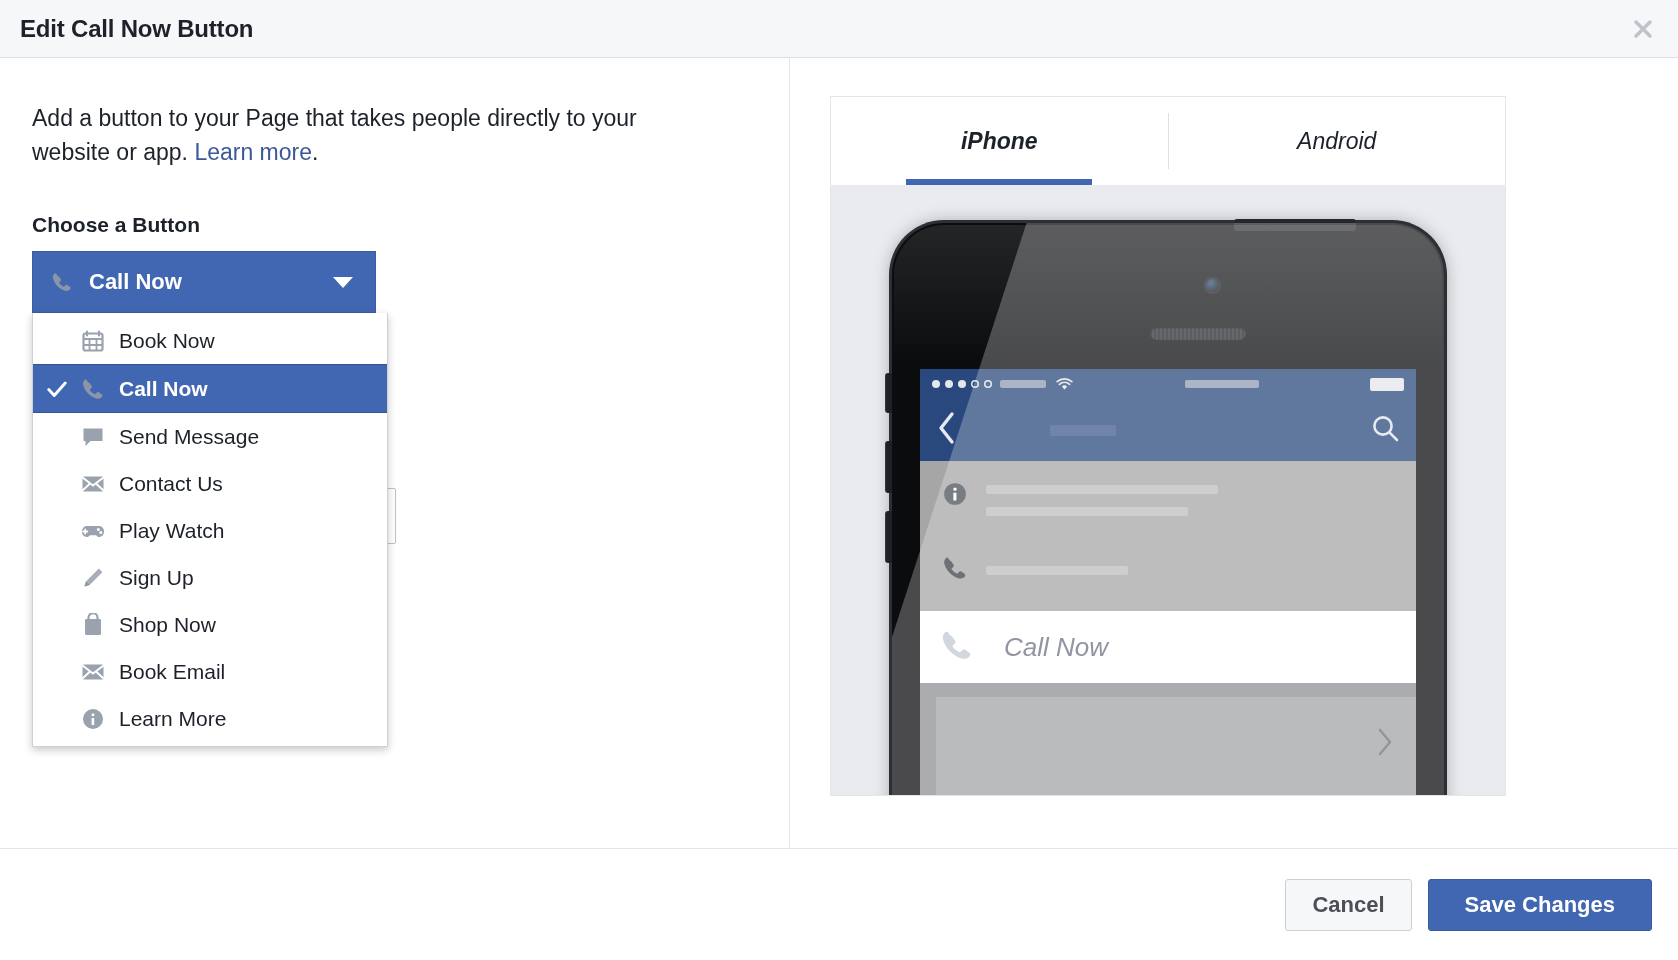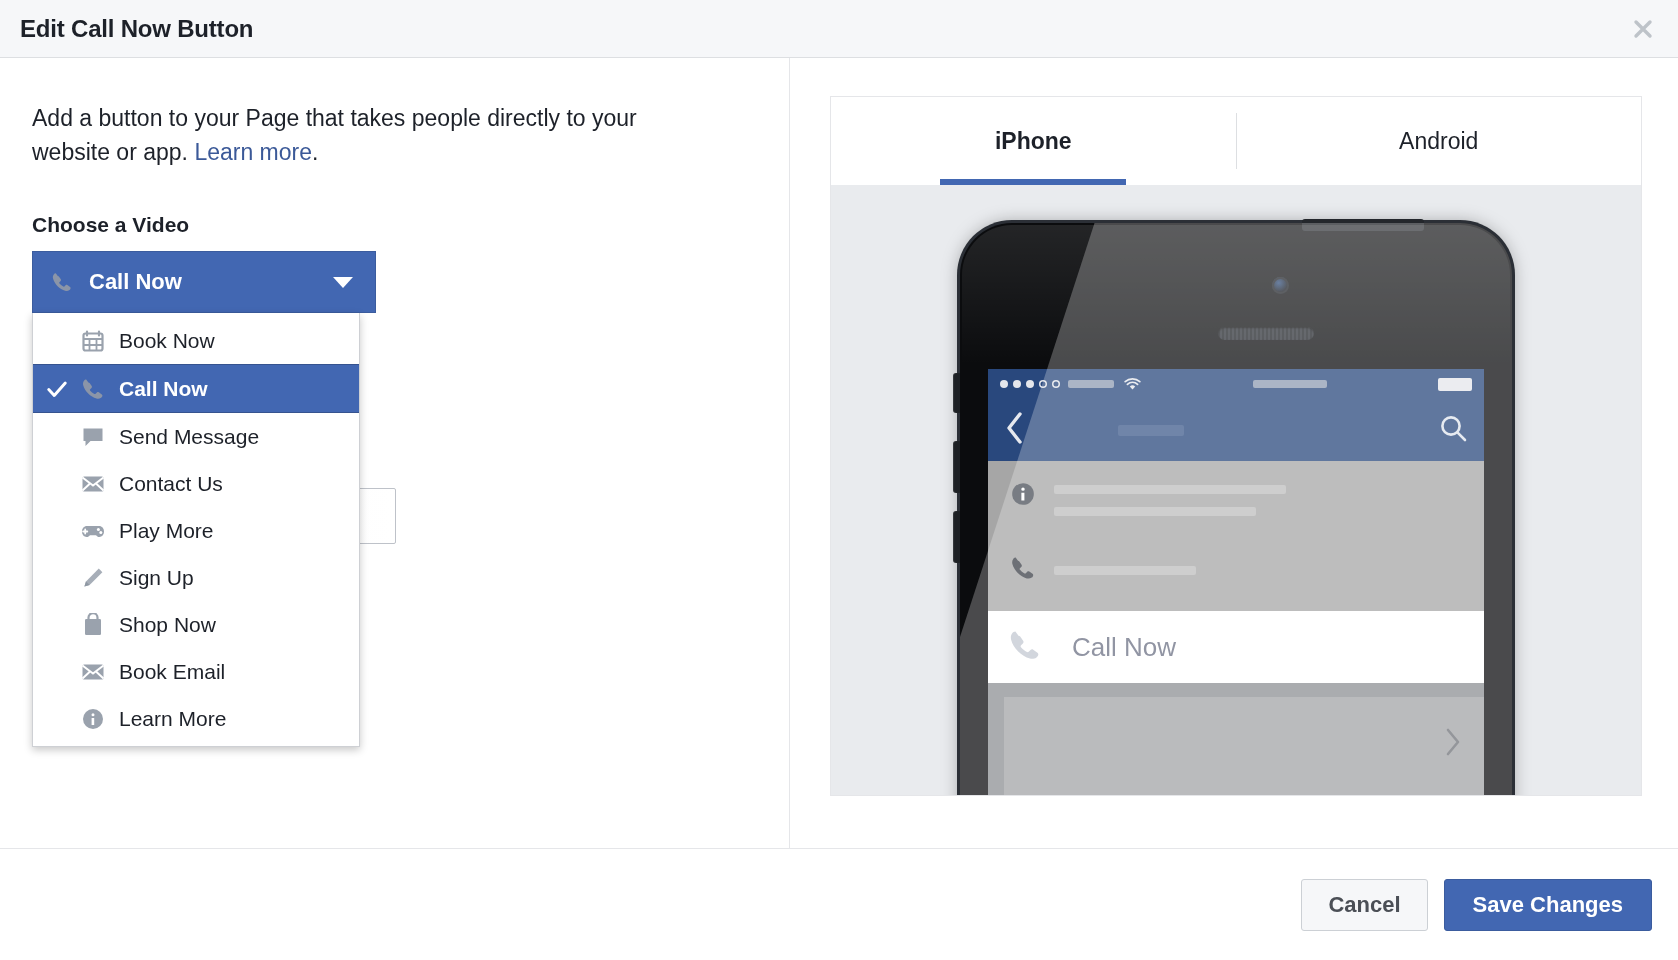--- a/index.html
+++ b/index.html
@@ -208,11 +208,12 @@
   .preview-card {
     border: 1px solid #e5e6e9;
     background: #1d4ed8;
-    width: 812px;
+    width: 676px;
     height: 700px;
     box-sizing: border-box;
     overflow: hidden;
     position: relative;
+    font-style: italic;
   }
 
   .preview-tabs {

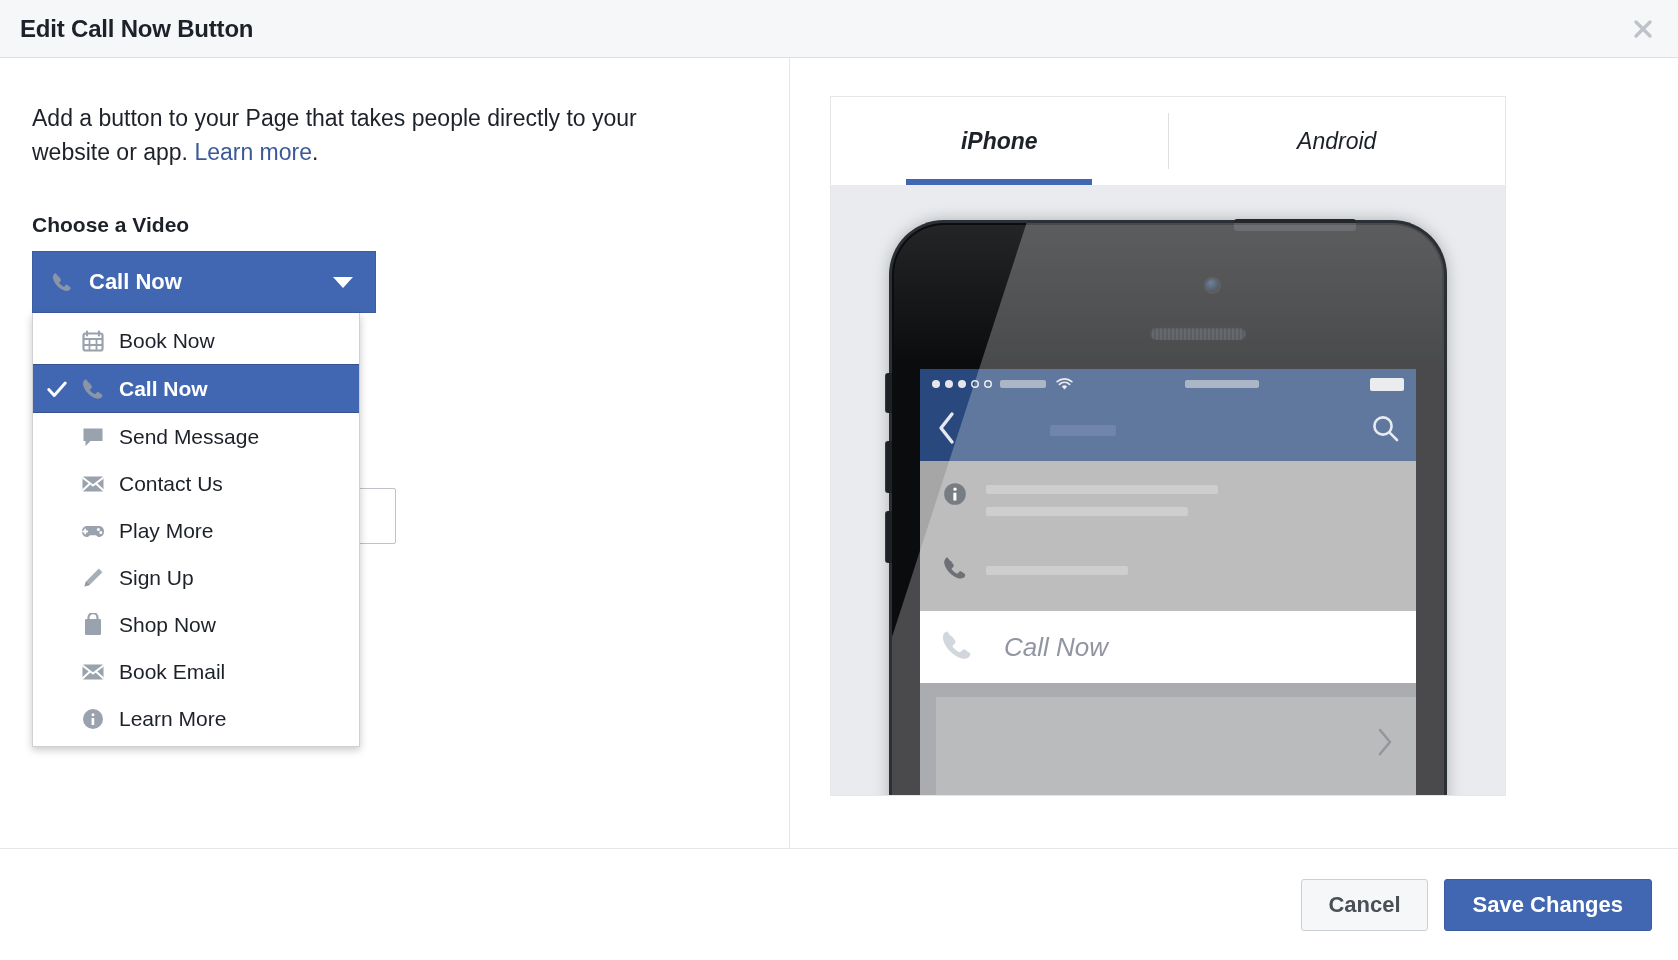--- a/index.html
+++ b/index.html
@@ -514,7 +514,7 @@
 
       <p class="intro"><span>Add a button to your Page that takes people directly to your website or app. </span><a href="#">Learn more</a><span>.</span></p>
 
-      <div class="section-label">Choose a Video</div>
+      <div class="section-label">Choose a Button</div>
 
       <div class="hidden-input"></div>
 

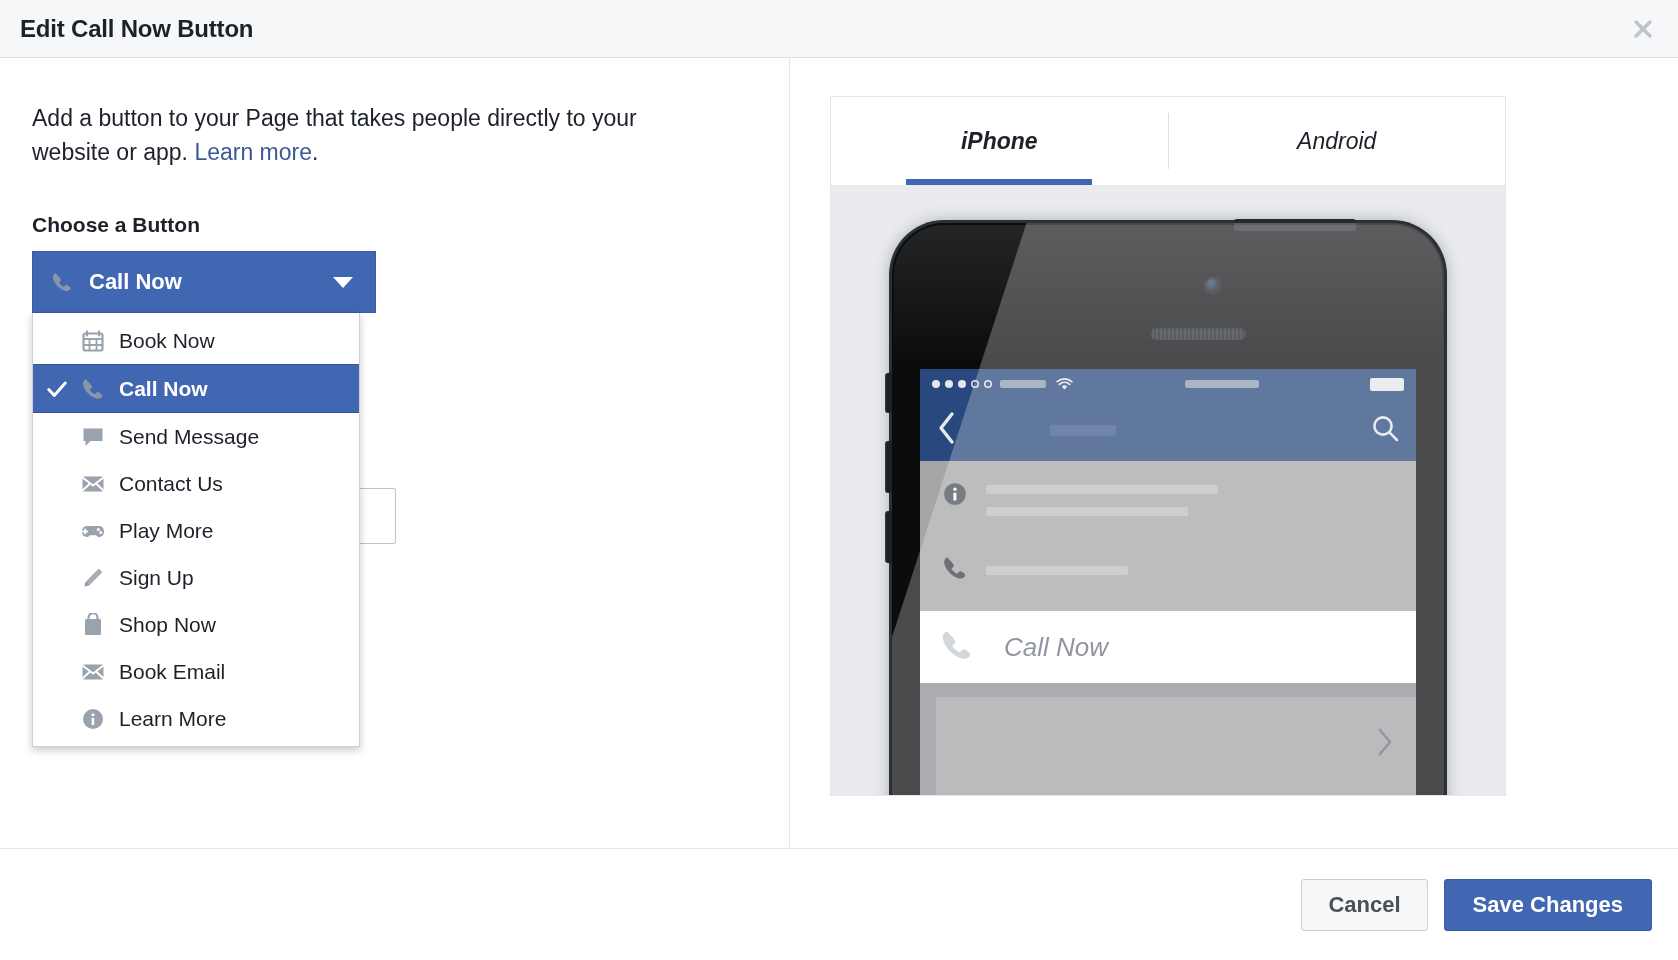--- a/index.html
+++ b/index.html
@@ -158,7 +158,7 @@
     position: absolute;
     top: 62px;
     left: 0;
-    width: 328px;
+    width: 356px;
     background: #ffffff;
     border: 1px solid #ced0d4;
     border-top: none;

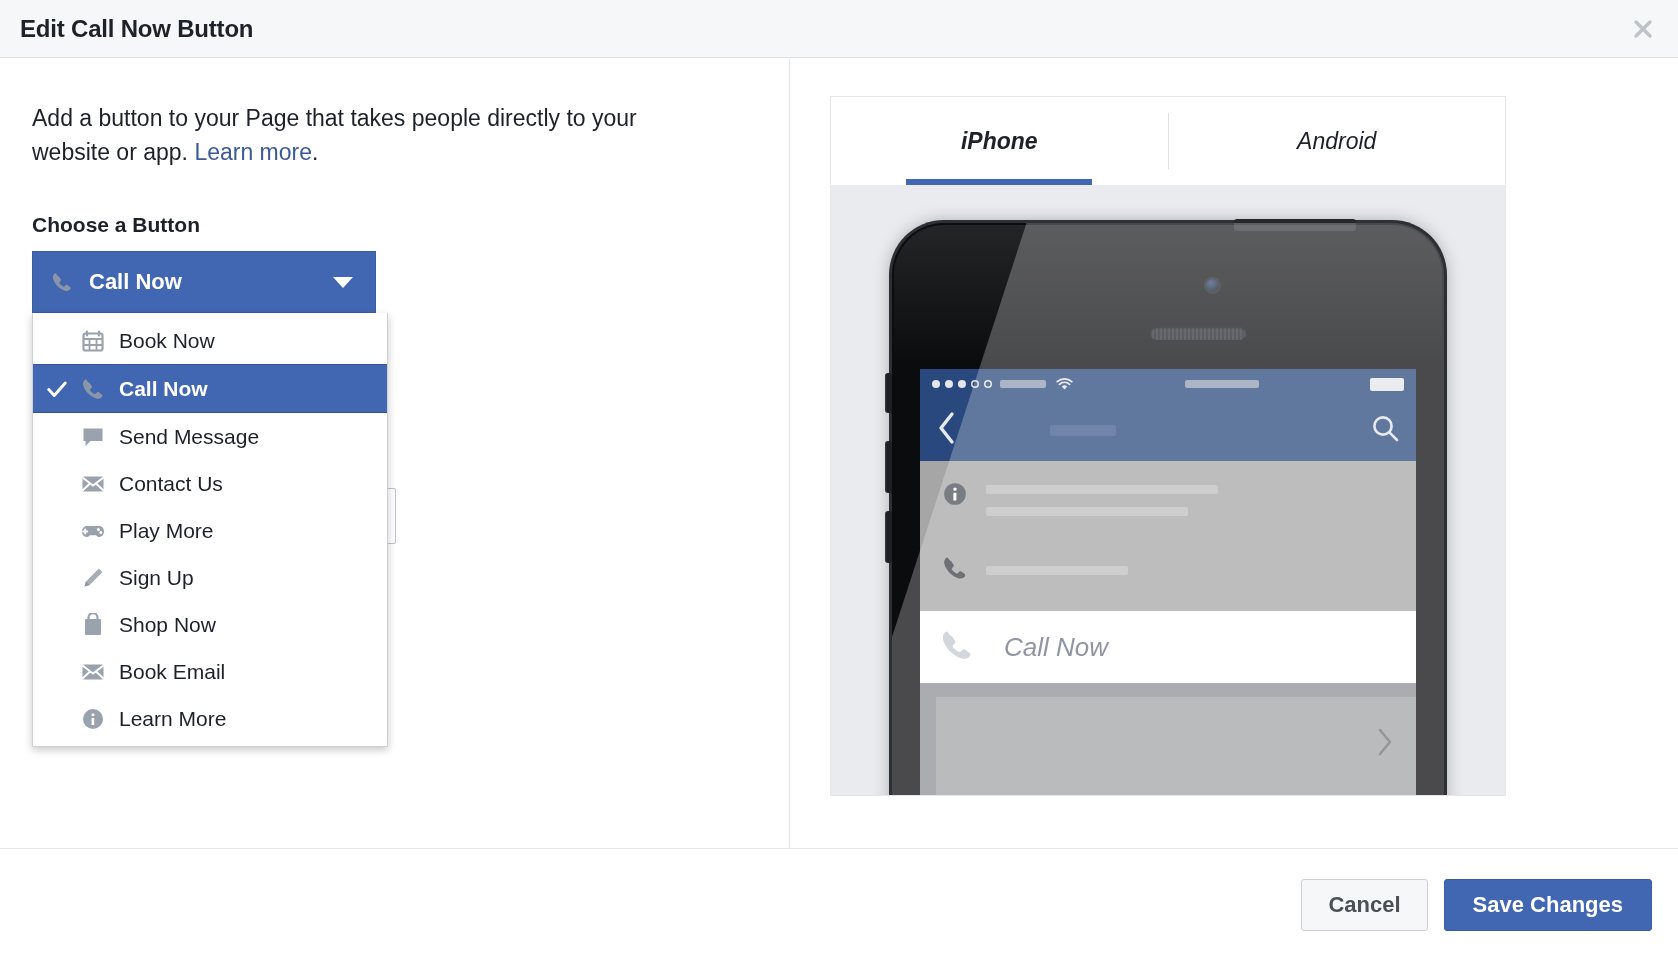--- a/index.html
+++ b/index.html
@@ -590,7 +590,7 @@
                 <circle cx="20.8" cy="12.6" r="1.5" fill="#ffffff"></circle>
               </svg>
             </span>
-            <span class="label-col">Play More</span>
+            <span class="label-col">Play Watch</span>
           </div>
 
           <div class="menu-item">

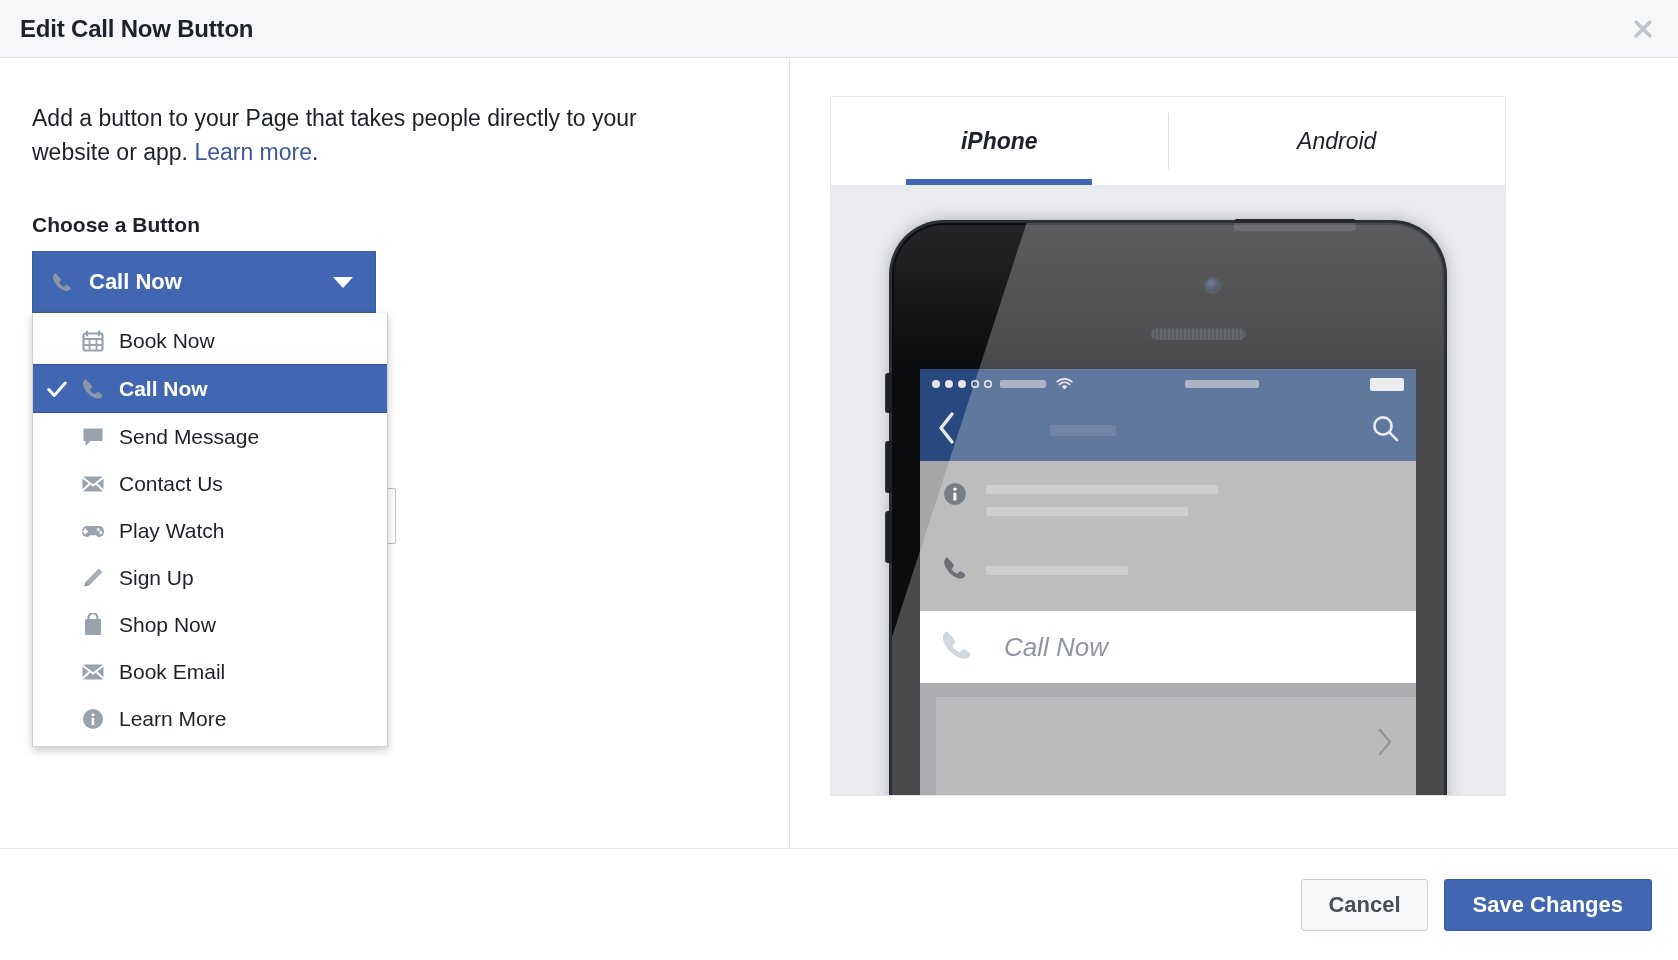--- a/index.html
+++ b/index.html
@@ -491,7 +491,7 @@
     border: 1px solid #3b5c9e;
     color: #ffffff;
     height: 52px;
-    padding: 0 28px;
+    padding: 0 36px;
   }
 </style>
 </head>

